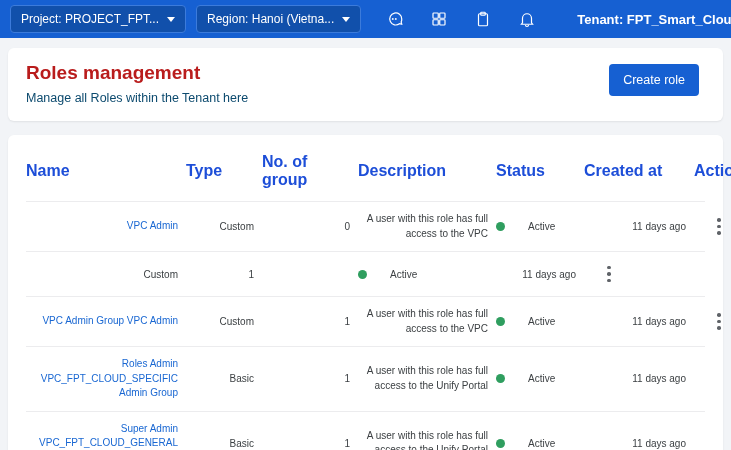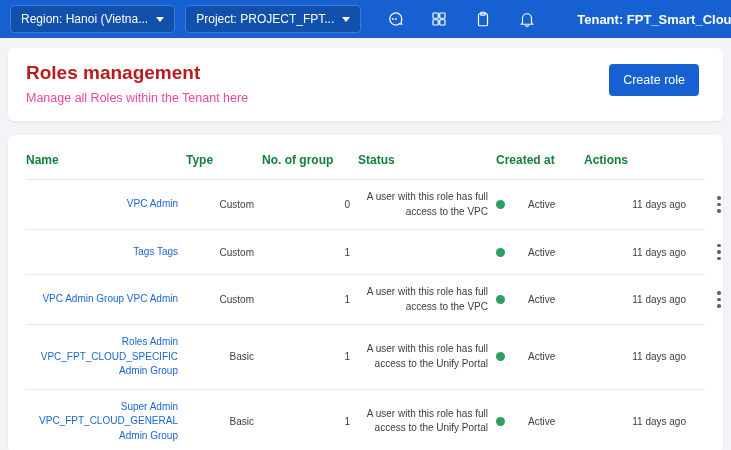--- a/index.html
+++ b/index.html
@@ -56,11 +56,11 @@
 
 <div class="topbar">
   <div class="tb-btn">
+    <span>Project: PROJECT_FPT...</span>
+    <span class="caret"></span>
+  </div>
+  <div class="tb-btn">
     <span>Region: Hanoi (Vietna...</span>
-    <span class="caret"></span>
-  </div>
-  <div class="tb-btn">
-    <span>Project: PROJECT_FPT...</span>
     <span class="caret"></span>
   </div>
 

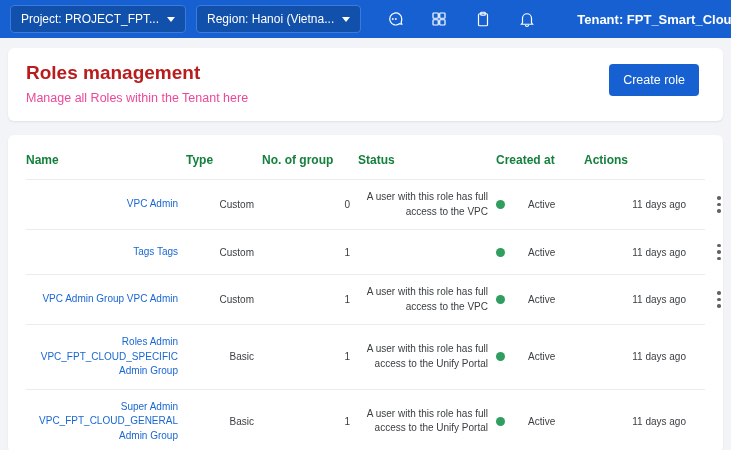--- a/index.html
+++ b/index.html
@@ -28,7 +28,7 @@
 
   .head-card { padding:14px 18px 16px 18px; position:relative; }
   .page-title { font-size:19px; font-weight:bold; color:#b91c1c; }
-  .page-sub { font-size:12.5px; color:#ec4899; margin-top:7px; }
+  .page-sub { font-size:12.5px; color:#0c4a6e; margin-top:7px; }
   .create-btn { position:absolute; right:24px; top:16px; background:#1660d2;
                 color:#fff; border:none; border-radius:4px; font-size:12.5px;
                 padding:9px 14px; cursor:pointer;

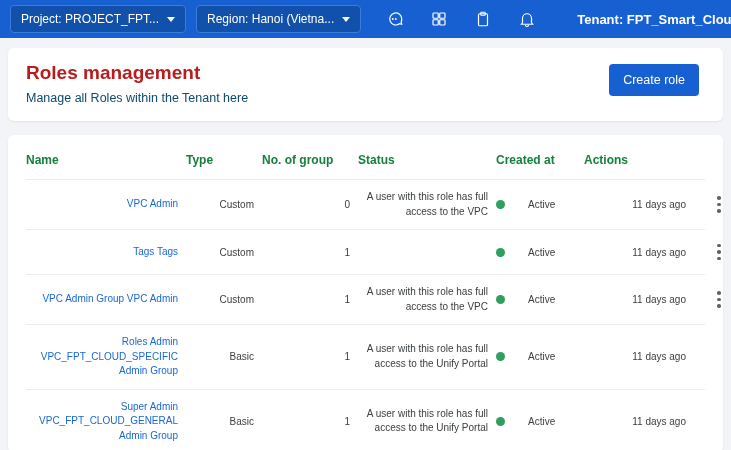--- a/index.html
+++ b/index.html
@@ -39,7 +39,7 @@
   .trow { display:grid;
           grid-template-columns:152px 68px 88px 130px 80px 102px 1fr;
           align-items:center; column-gap:8px; padding:10px 0; }
-  .thead { font-weight:bold; font-size:12px; color:#15803d; padding:12px 0; }
+  .thead { font-weight:bold; font-size:16px; color:#1d4ed8; padding:12px 0; }
   .tbody-row { border-top:1px solid #ececee; font-size:10px; color:#3c4043;text-align:right; }
   .cell-name { color:#1967d2; cursor:pointer; line-height:1.45;
                overflow-wrap:break-word; }

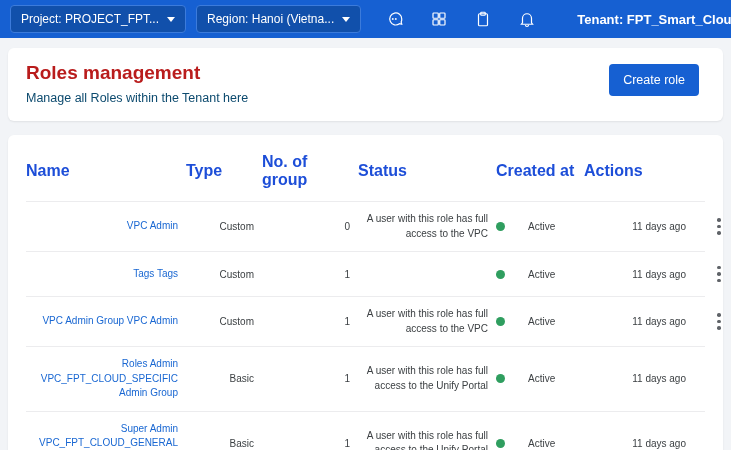--- a/index.html
+++ b/index.html
@@ -115,6 +115,7 @@
     <span>Name</span>
     <span>Type</span>
     <span>No. of group</span>
+    <span>Description</span>
     <span>Status</span>
     <span>Created at</span>
     <span>Actions</span>

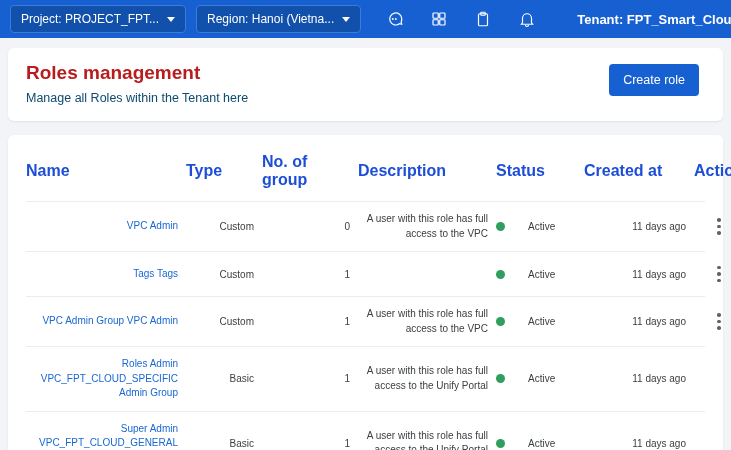--- a/index.html
+++ b/index.html
@@ -139,7 +139,6 @@
   </div>
 
   <div class="trow tbody-row">
-    <span class="cell-name">Tags Tags</span>
     <span>Custom</span>
     <span>1</span>
     <span class="cell-desc"></span>

